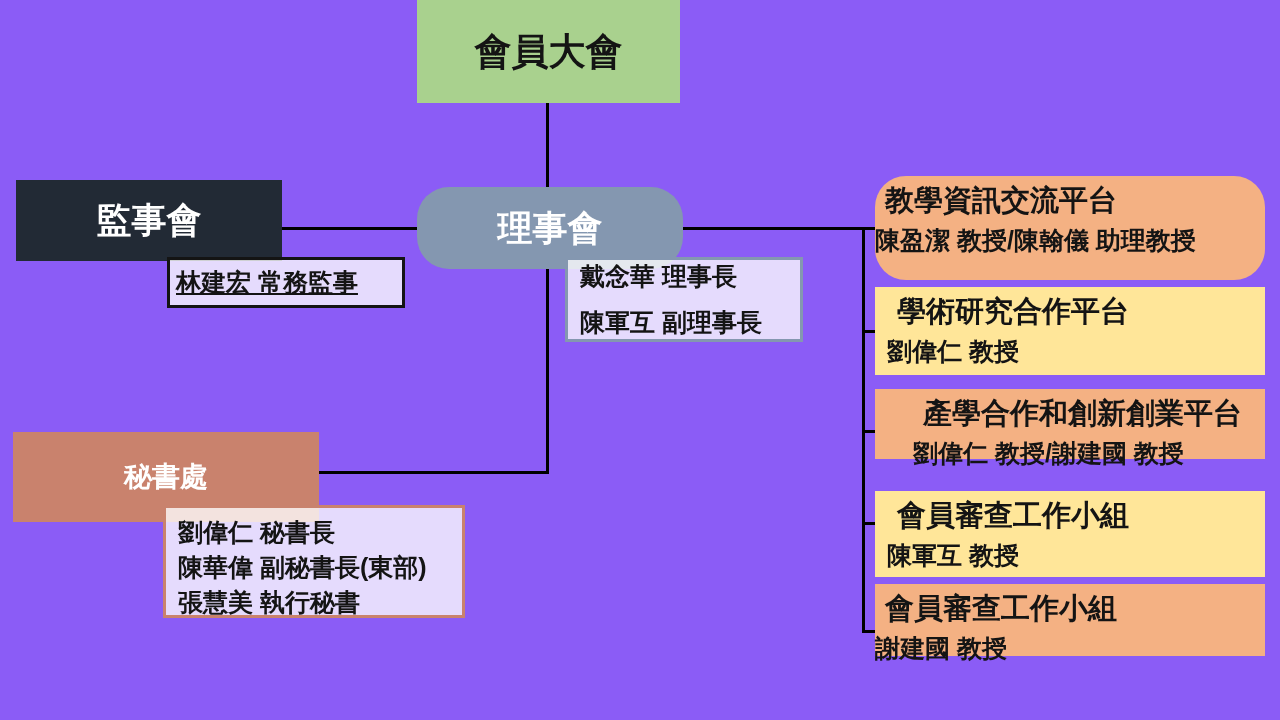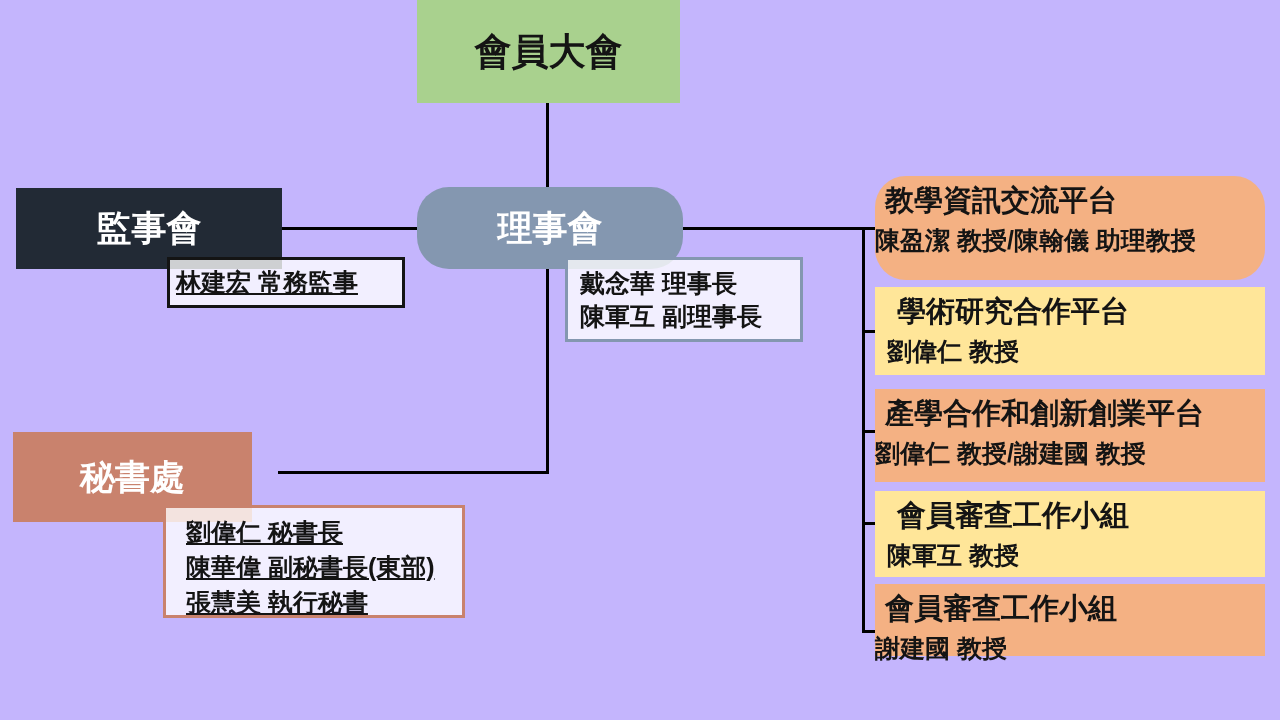--- a/index.html
+++ b/index.html
@@ -4,7 +4,7 @@
 <style>
   html,body { margin:0; padding:0; background:#ffffff; }
   .canvas {
-    position:relative; width:1280px; height:720px; background:#c4b5fd;
+    position:relative; width:1280px; height:720px; background:#8b5cf6;
     font-family:"Liberation Sans", sans-serif; font-weight:bold; color:#141414;
     overflow:hidden;
   }

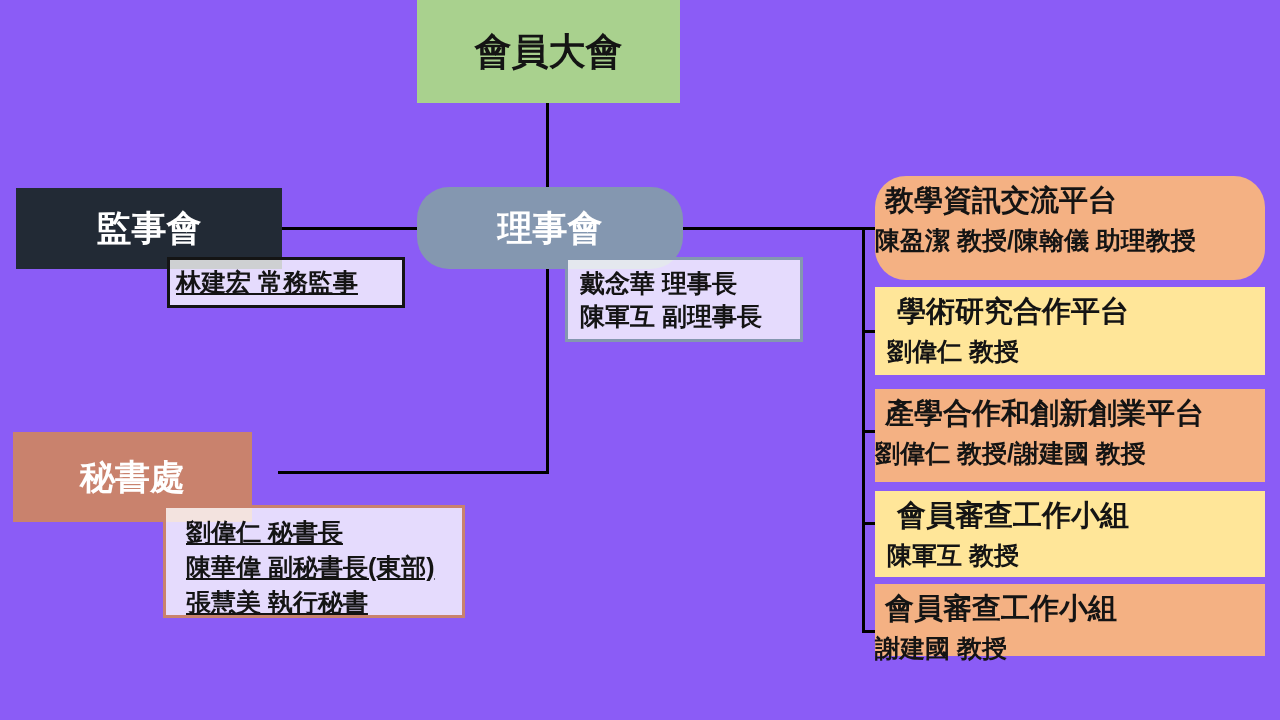--- a/index.html
+++ b/index.html
@@ -13,7 +13,7 @@
 
   
   .assembly    { left:417px; top:0px;   width:263px; height:103px; background:var(--green);     font-size:37px; }
-  .supervisory { left:16px;  top:188px; width:266px; height:81px;  background:var(--dark);      font-size:35px; color:#ffffff; }
+  .supervisory { left:16px;  top:180px; width:266px; height:81px;  background:var(--dark);      font-size:35px; color:#ffffff; }
   .board       { left:417px; top:187px; width:266px; height:82px;  background:var(--blue_gray); font-size:35px; color:#ffffff;border-radius:32px; }
   .secretariat { left:13px;  top:432px; width:239px; height:90px;  background:var(--salmon);    font-size:35px; color:#ffffff; }
 

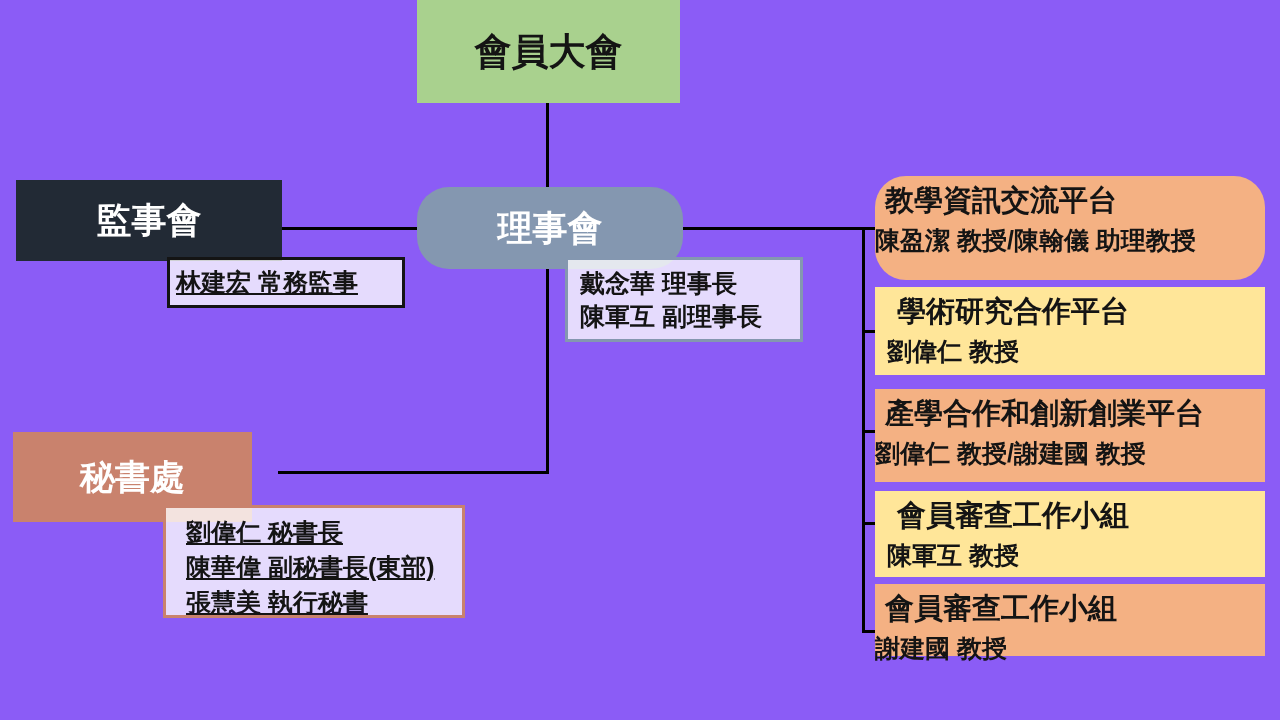--- a/index.html
+++ b/index.html
@@ -20,7 +20,7 @@
   
   .detail { background:rgba(255,255,255,0.78); font-size:25px; color:#141414; }
   .detail.sup { left:167px; top:257px; width:238px; height:51px;  border:3px solid #141414;        display:flex; align-items:center; padding-left:6px;text-decoration:underline; }
-  .detail.brd { left:565px; top:257px; width:238px; height:85px;  border:3px solid var(--blue_gray); display:flex; flex-direction:column; justify-content:center; padding-left:12px; }
+  .detail.brd { left:565px; top:257px; width:238px; height:85px;  border:3px solid var(--blue_gray); display:flex; flex-direction:column; justify-content:space-between; padding-left:12px; }
   .detail.sec { left:163px; top:505px; width:302px; height:113px; border:3px solid var(--salmon);  padding:7px 0 0 20px; line-height:35px;text-decoration:underline; }
 
   

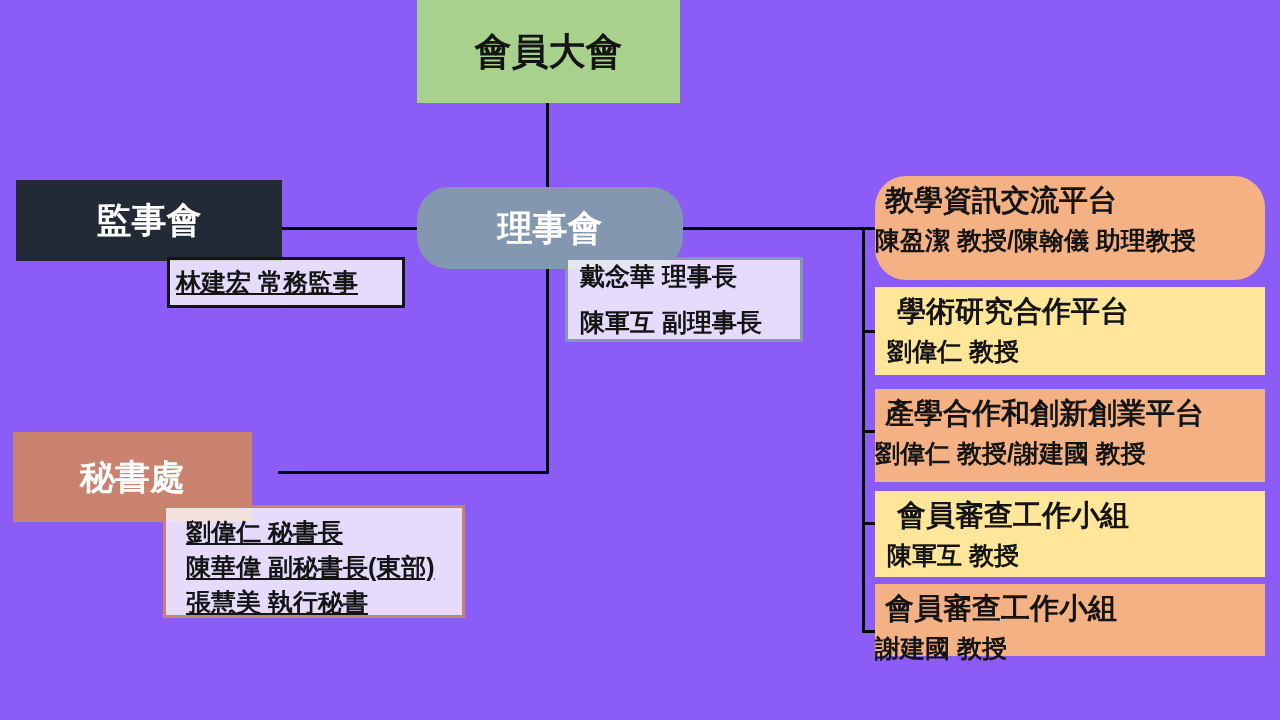--- a/index.html
+++ b/index.html
@@ -31,7 +31,7 @@
   .yellow { background:var(--yellow);padding-left:12px; }
   .p1 { top:176px; height:104px;border-radius:31px; }
   .p2 { top:287px; height:88px; }
-  .p3 { top:389px; height:93px; }
+  .p3 { top:389px; height:70px;padding-left:38px; }
   .p4 { top:491px; height:86px; }
   .p5 { top:584px; height:72px; }
 

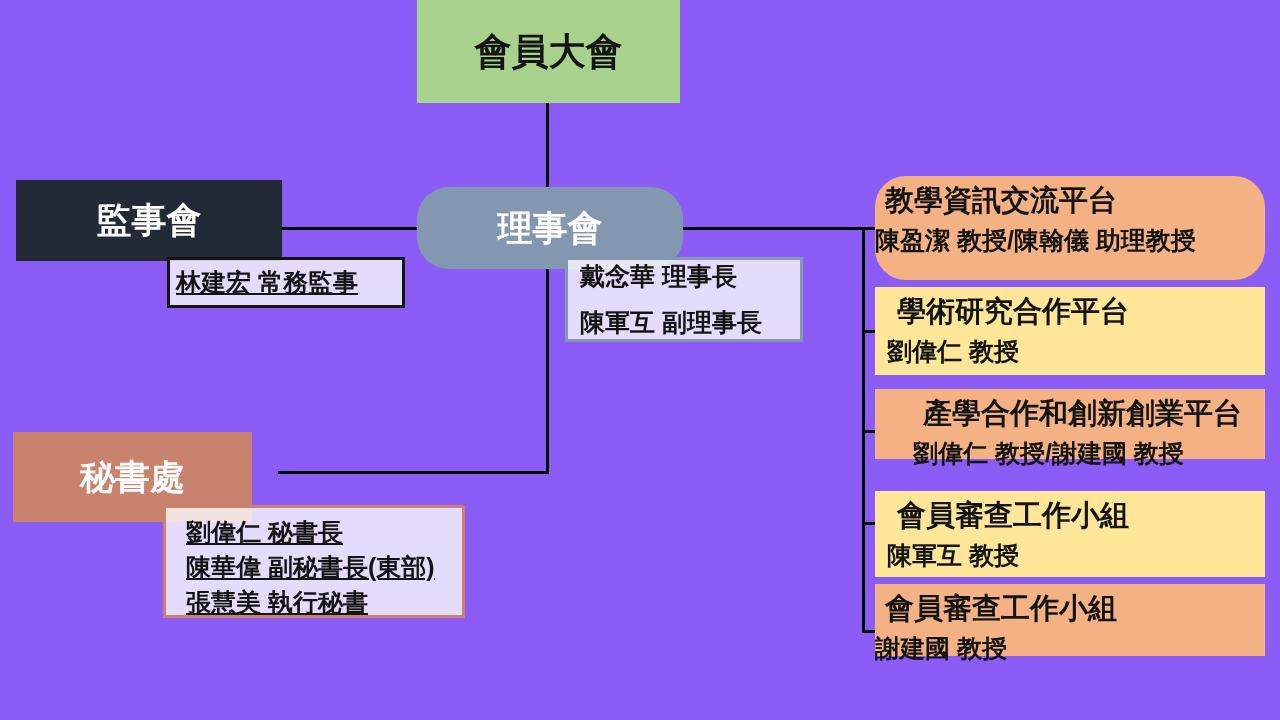--- a/index.html
+++ b/index.html
@@ -15,7 +15,7 @@
   .assembly    { left:417px; top:0px;   width:263px; height:103px; background:var(--green);     font-size:37px; }
   .supervisory { left:16px;  top:180px; width:266px; height:81px;  background:var(--dark);      font-size:35px; color:#ffffff; }
   .board       { left:417px; top:187px; width:266px; height:82px;  background:var(--blue_gray); font-size:35px; color:#ffffff;border-radius:32px; }
-  .secretariat { left:13px;  top:432px; width:239px; height:90px;  background:var(--salmon);    font-size:35px; color:#ffffff; }
+  .secretariat { left:13px;  top:432px; width:306px; height:90px;  background:var(--salmon);    font-size:28px; color:#ffffff; }
 
   
   .detail { background:rgba(255,255,255,0.78); font-size:25px; color:#141414; }

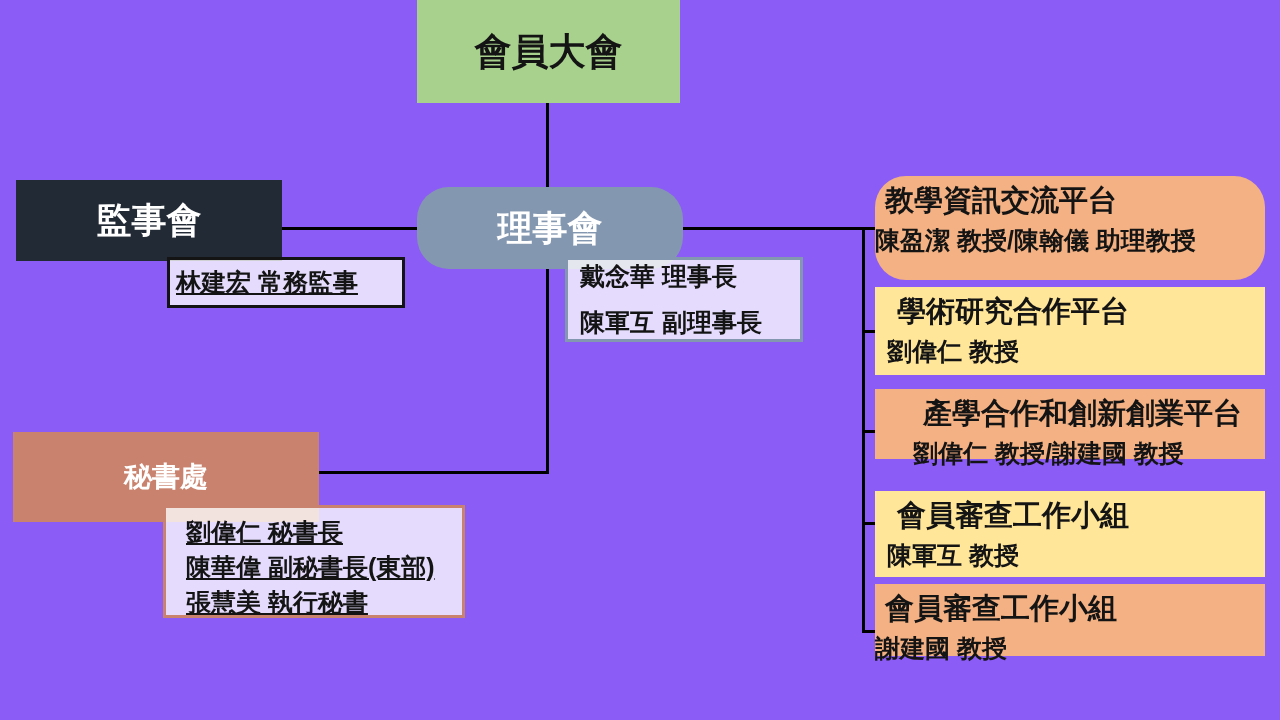--- a/index.html
+++ b/index.html
@@ -21,7 +21,7 @@
   .detail { background:rgba(255,255,255,0.78); font-size:25px; color:#141414; }
   .detail.sup { left:167px; top:257px; width:238px; height:51px;  border:3px solid #141414;        display:flex; align-items:center; padding-left:6px;text-decoration:underline; }
   .detail.brd { left:565px; top:257px; width:238px; height:85px;  border:3px solid var(--blue_gray); display:flex; flex-direction:column; justify-content:space-between; padding-left:12px; }
-  .detail.sec { left:163px; top:505px; width:302px; height:113px; border:3px solid var(--salmon);  padding:7px 0 0 20px; line-height:35px;text-decoration:underline; }
+  .detail.sec { left:163px; top:505px; width:302px; height:113px; border:3px solid var(--salmon);  padding:7px 0 0 12px; line-height:35px; }
 
   
   .platform { left:875px; width:390px; padding-top:5px; }

